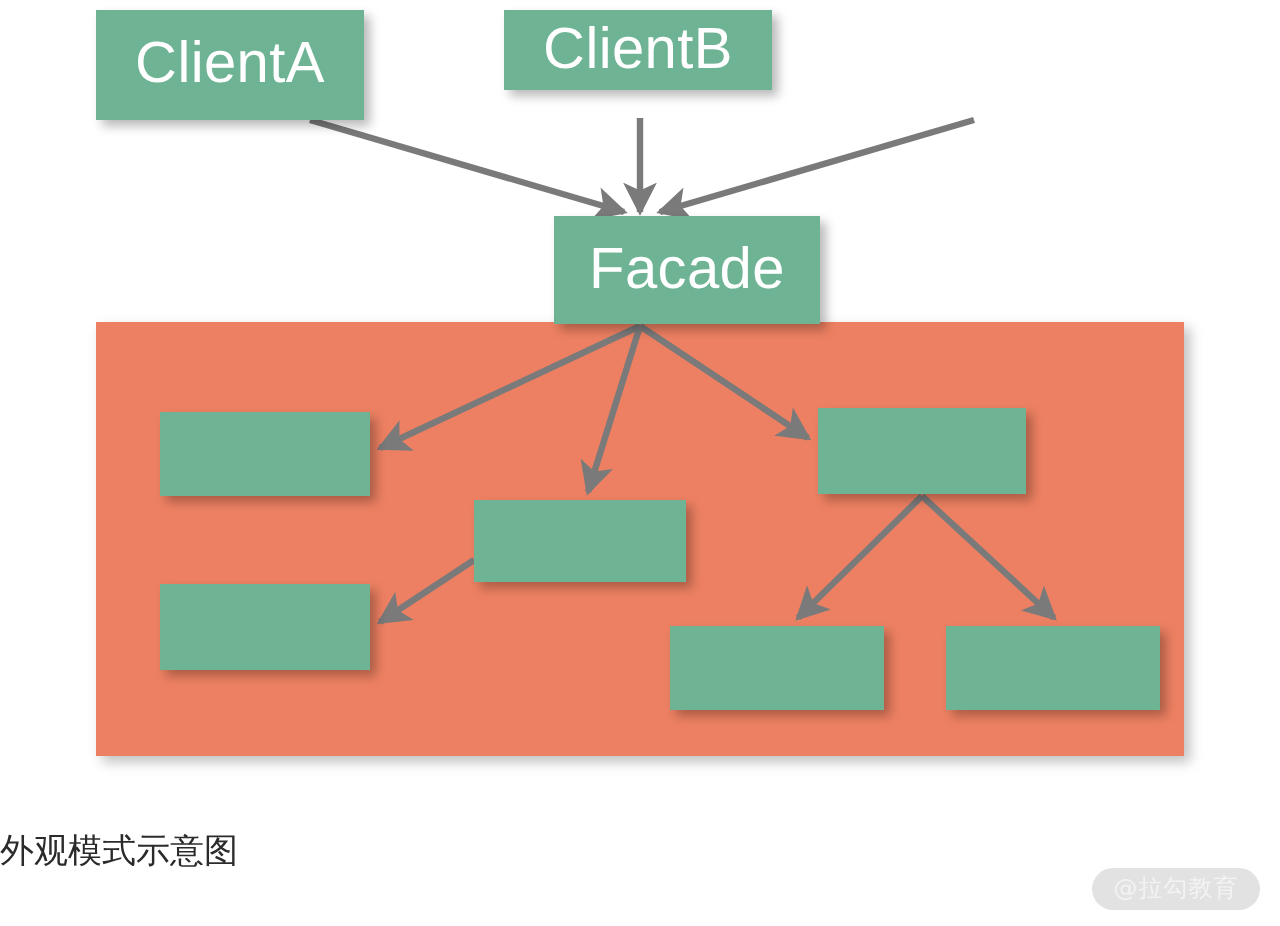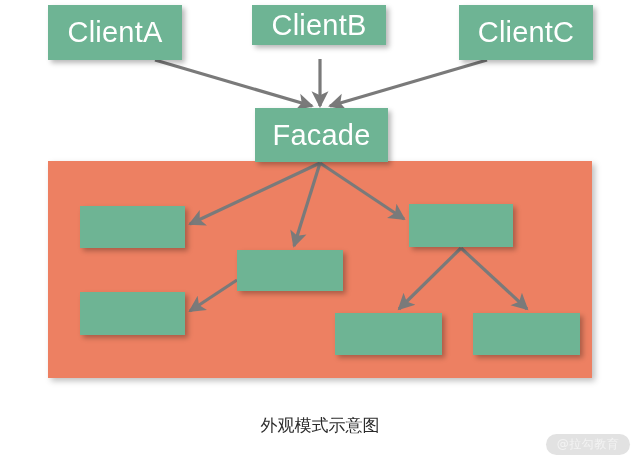--- a/index.html
+++ b/index.html
@@ -104,9 +104,6 @@
   <div class="node client-node" style="left: 252px; top: 5px; width: 134px; height: 40px;">
     <span>ClientB</span>
   </div>
-  <div class="node client-node" style="left: 459px; top: 5px; width: 134px; height: 55px;">
-    <span>ClientC</span>
-  </div>
 
   <div class="node facade-node" style="left: 255px; top: 108px; width: 133px; height: 54px;">
     <span>Facade</span>

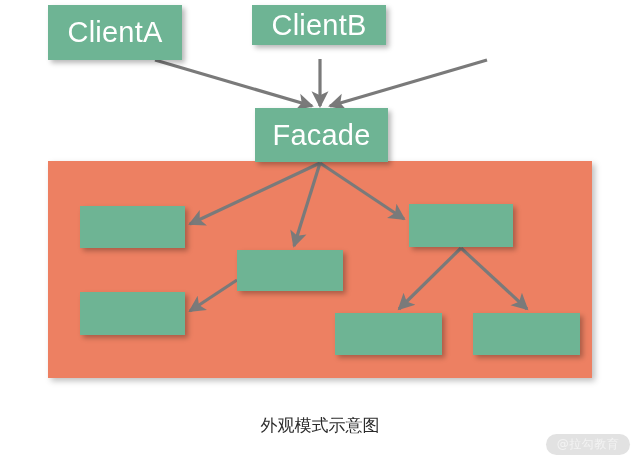--- a/index.html
+++ b/index.html
@@ -42,6 +42,7 @@
   }
   .facade-node {
     font-size: 29px;
+    margin-left: 22px;
   }
   .subsystem-node {
     font-size: 13px;

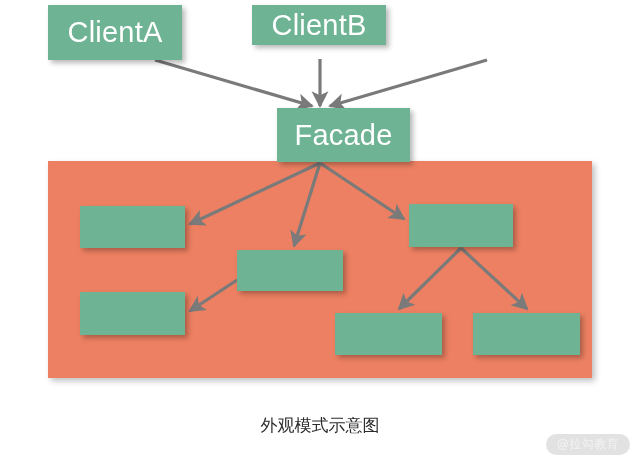--- a/index.html
+++ b/index.html
@@ -55,7 +55,7 @@
   .caption {
     position: absolute;
     width: 100%;
-    text-align: center;
+    text-align: left;
     color: #2b2b2b;
     font-size: 17px;
     font-family: Liberation Serif, serif;

